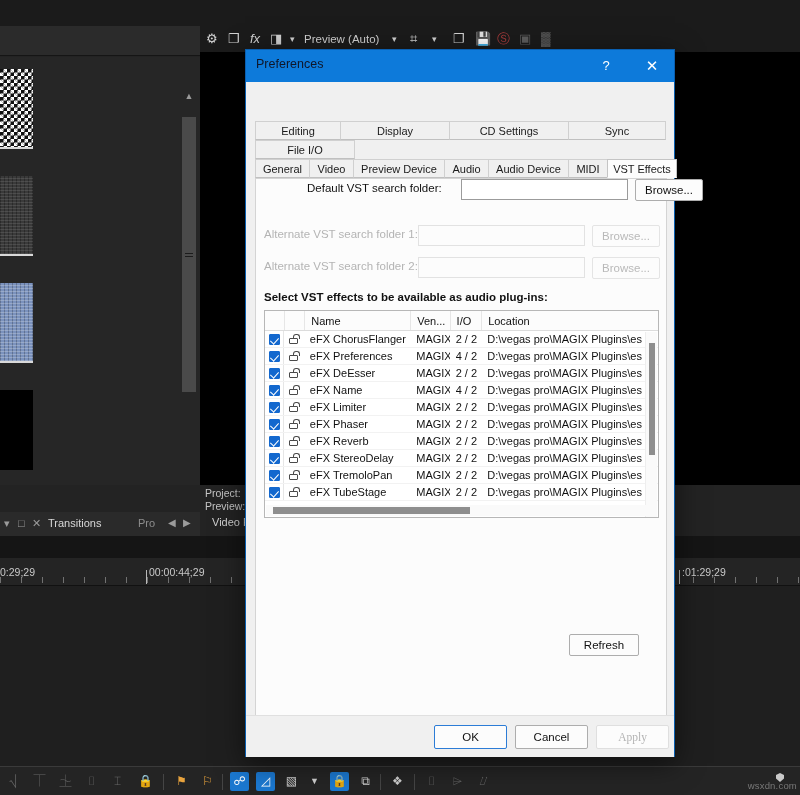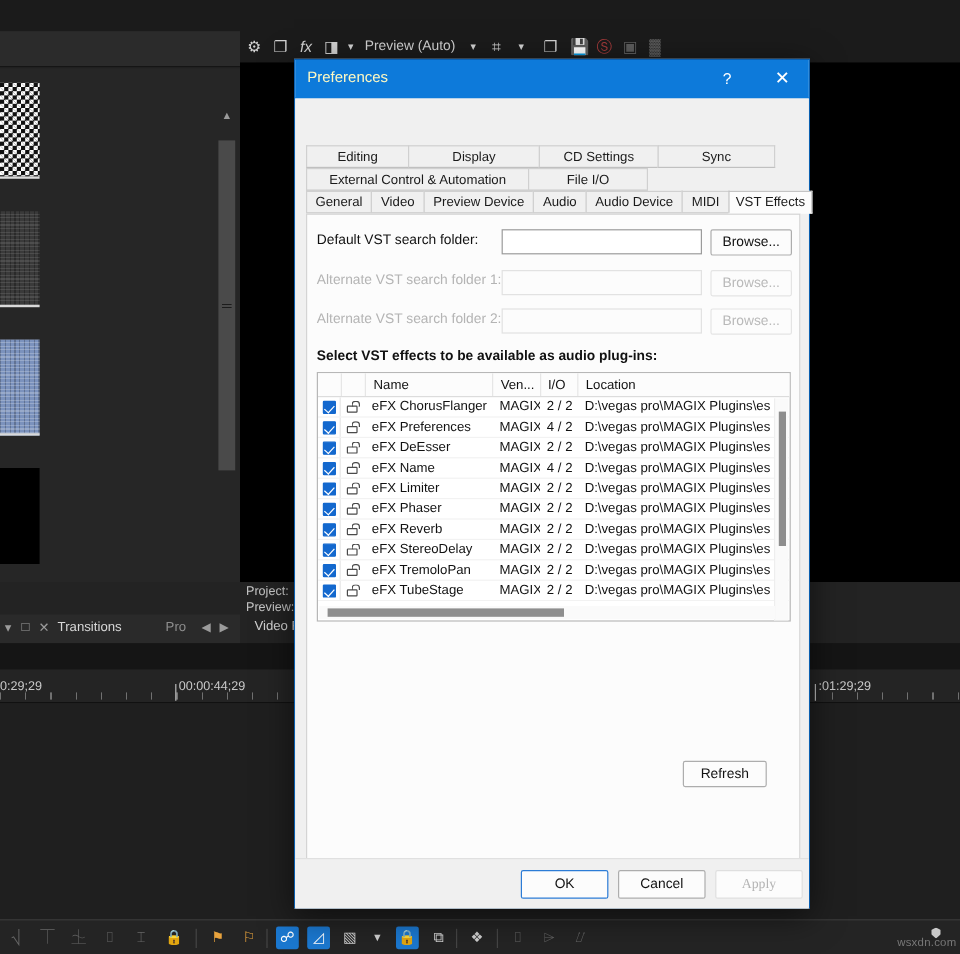--- a/index.html
+++ b/index.html
@@ -99,7 +99,7 @@
     border-bottom:1px solid #0d7ada;
   }
   .dlg-title .txt {
-    position:absolute; left:10px; top:7px; font-size:12.5px; color:#fef9c3;
+    position:absolute; left:10px; top:7px; font-size:12.5px; color:#0f172a;
   }
   .dlg-title .btn {
     position:absolute; top:0; height:32px; width:44px;

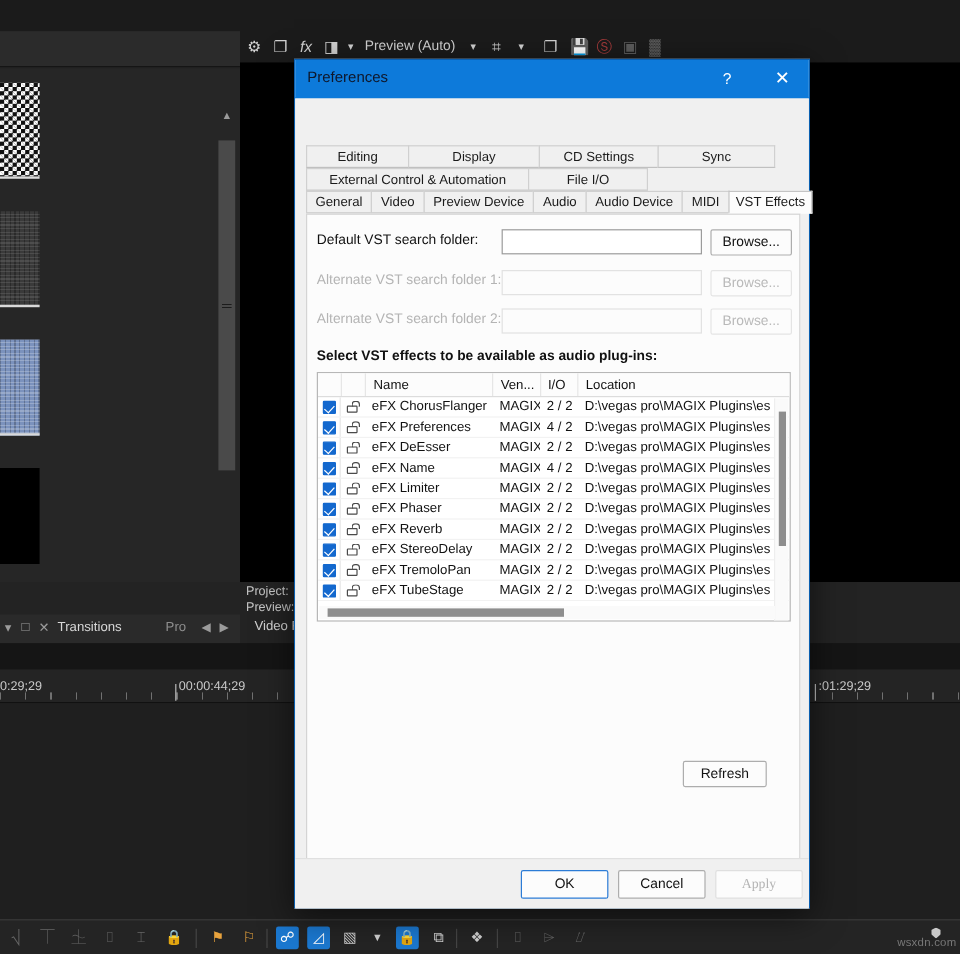--- a/index.html
+++ b/index.html
@@ -325,7 +325,7 @@
         <div class="tabrow">
           <div class="tab" style="width:86px">Editing</div>
           <div class="tab" style="width:110px">Display</div>
-          <div class="tab" style="width:100px">CD Settings</div>
+          <div class="tab" style="width:120px">CD Settings</div>
           <div class="tab" style="width:98px">Sync</div>
         </div>
         <div class="tabrow">

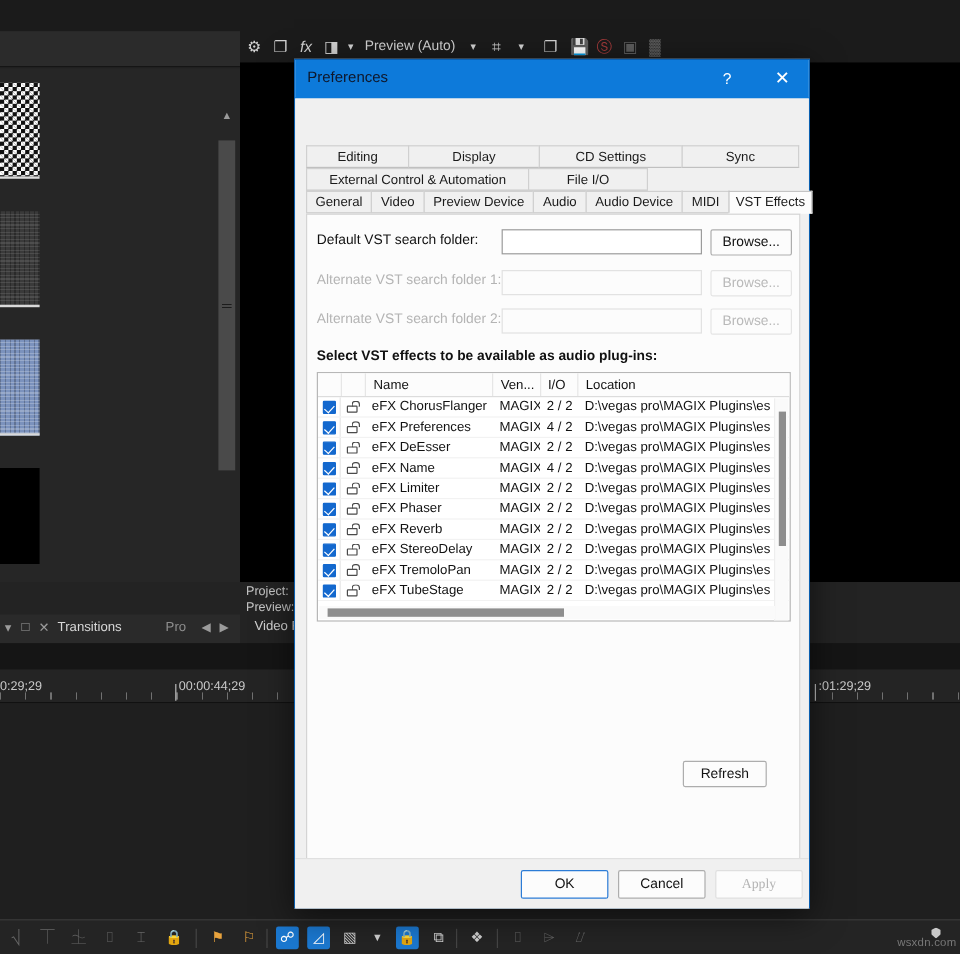--- a/index.html
+++ b/index.html
@@ -329,7 +329,6 @@
           <div class="tab" style="width:98px">Sync</div>
         </div>
         <div class="tabrow">
-          <div class="tab" style="width:186px">External Control &amp; Automation</div>
           <div class="tab" style="width:100px">File I/O</div>
         </div>
         <div class="tabrow">

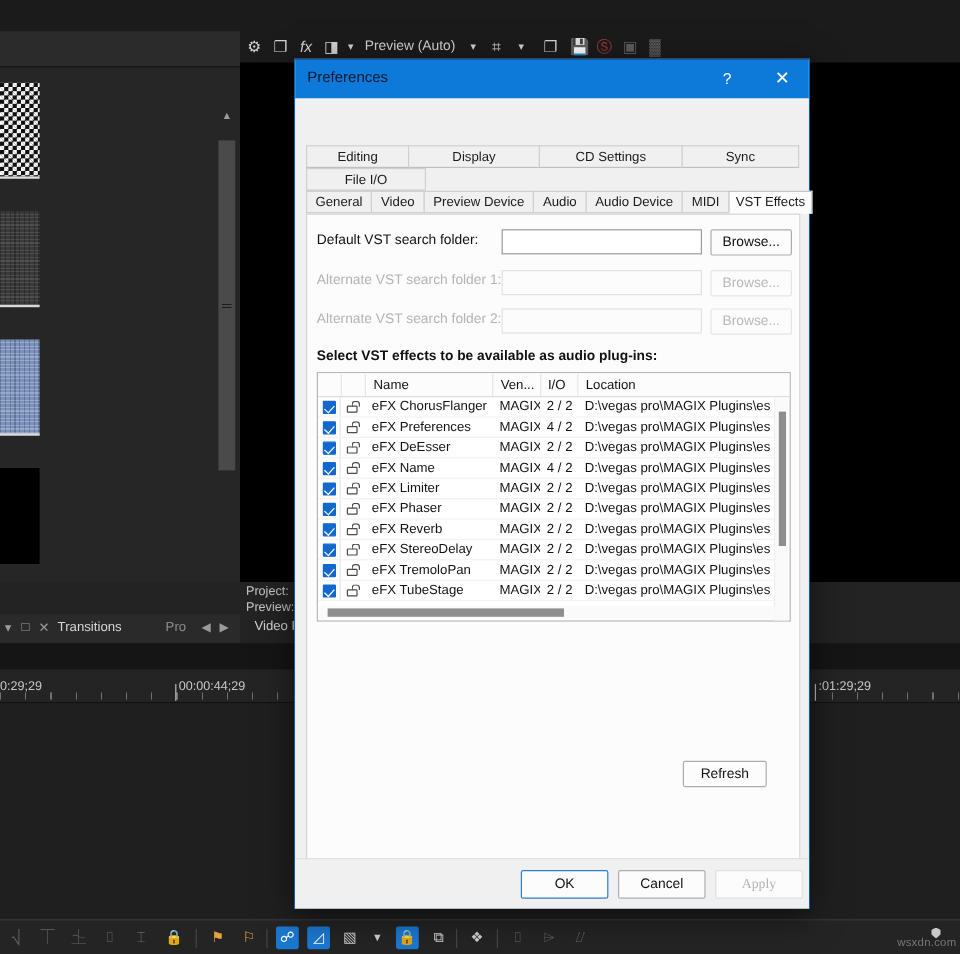--- a/index.html
+++ b/index.html
@@ -344,7 +344,7 @@
 
       <div class="panel">
 
-        <div class="frow" style="top:12px;">
+        <div class="frow" style="top:0;margin-left:43px;">
           <span class="flabel">Default VST search folder:</span>
           <input class="ftext" type="text" value="" style="">
           <button class="fbtn">Browse...</button>

